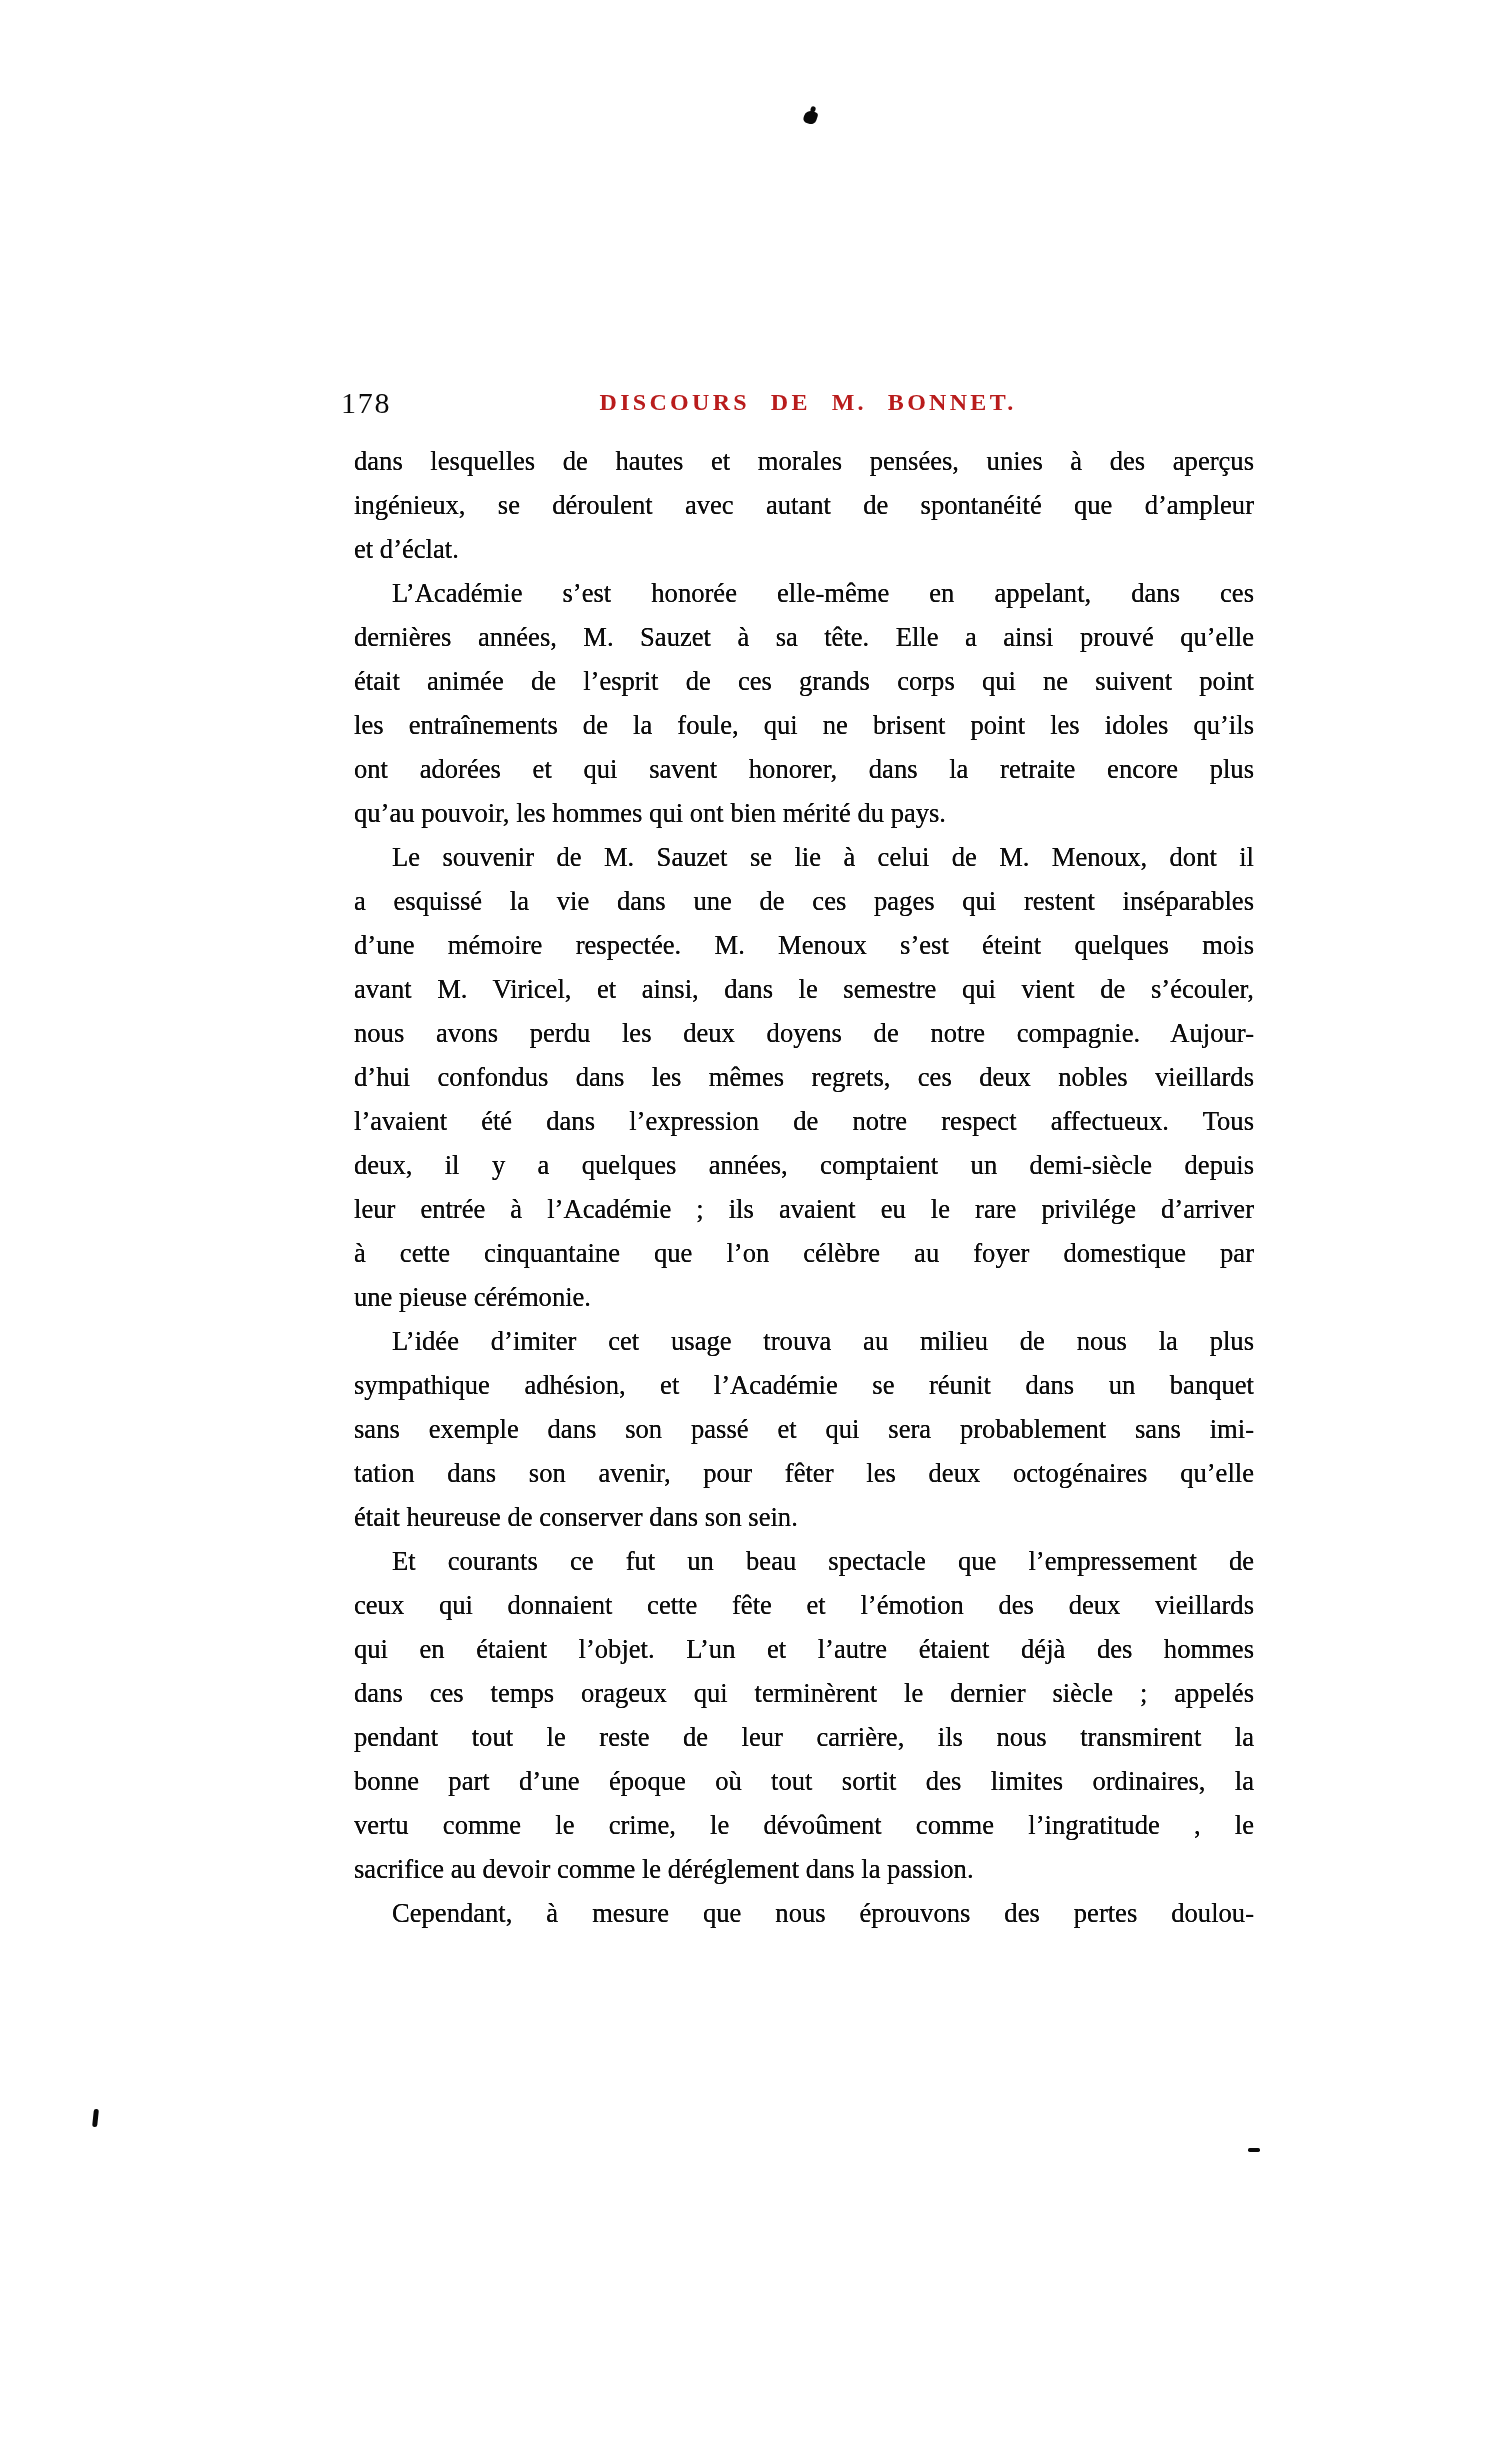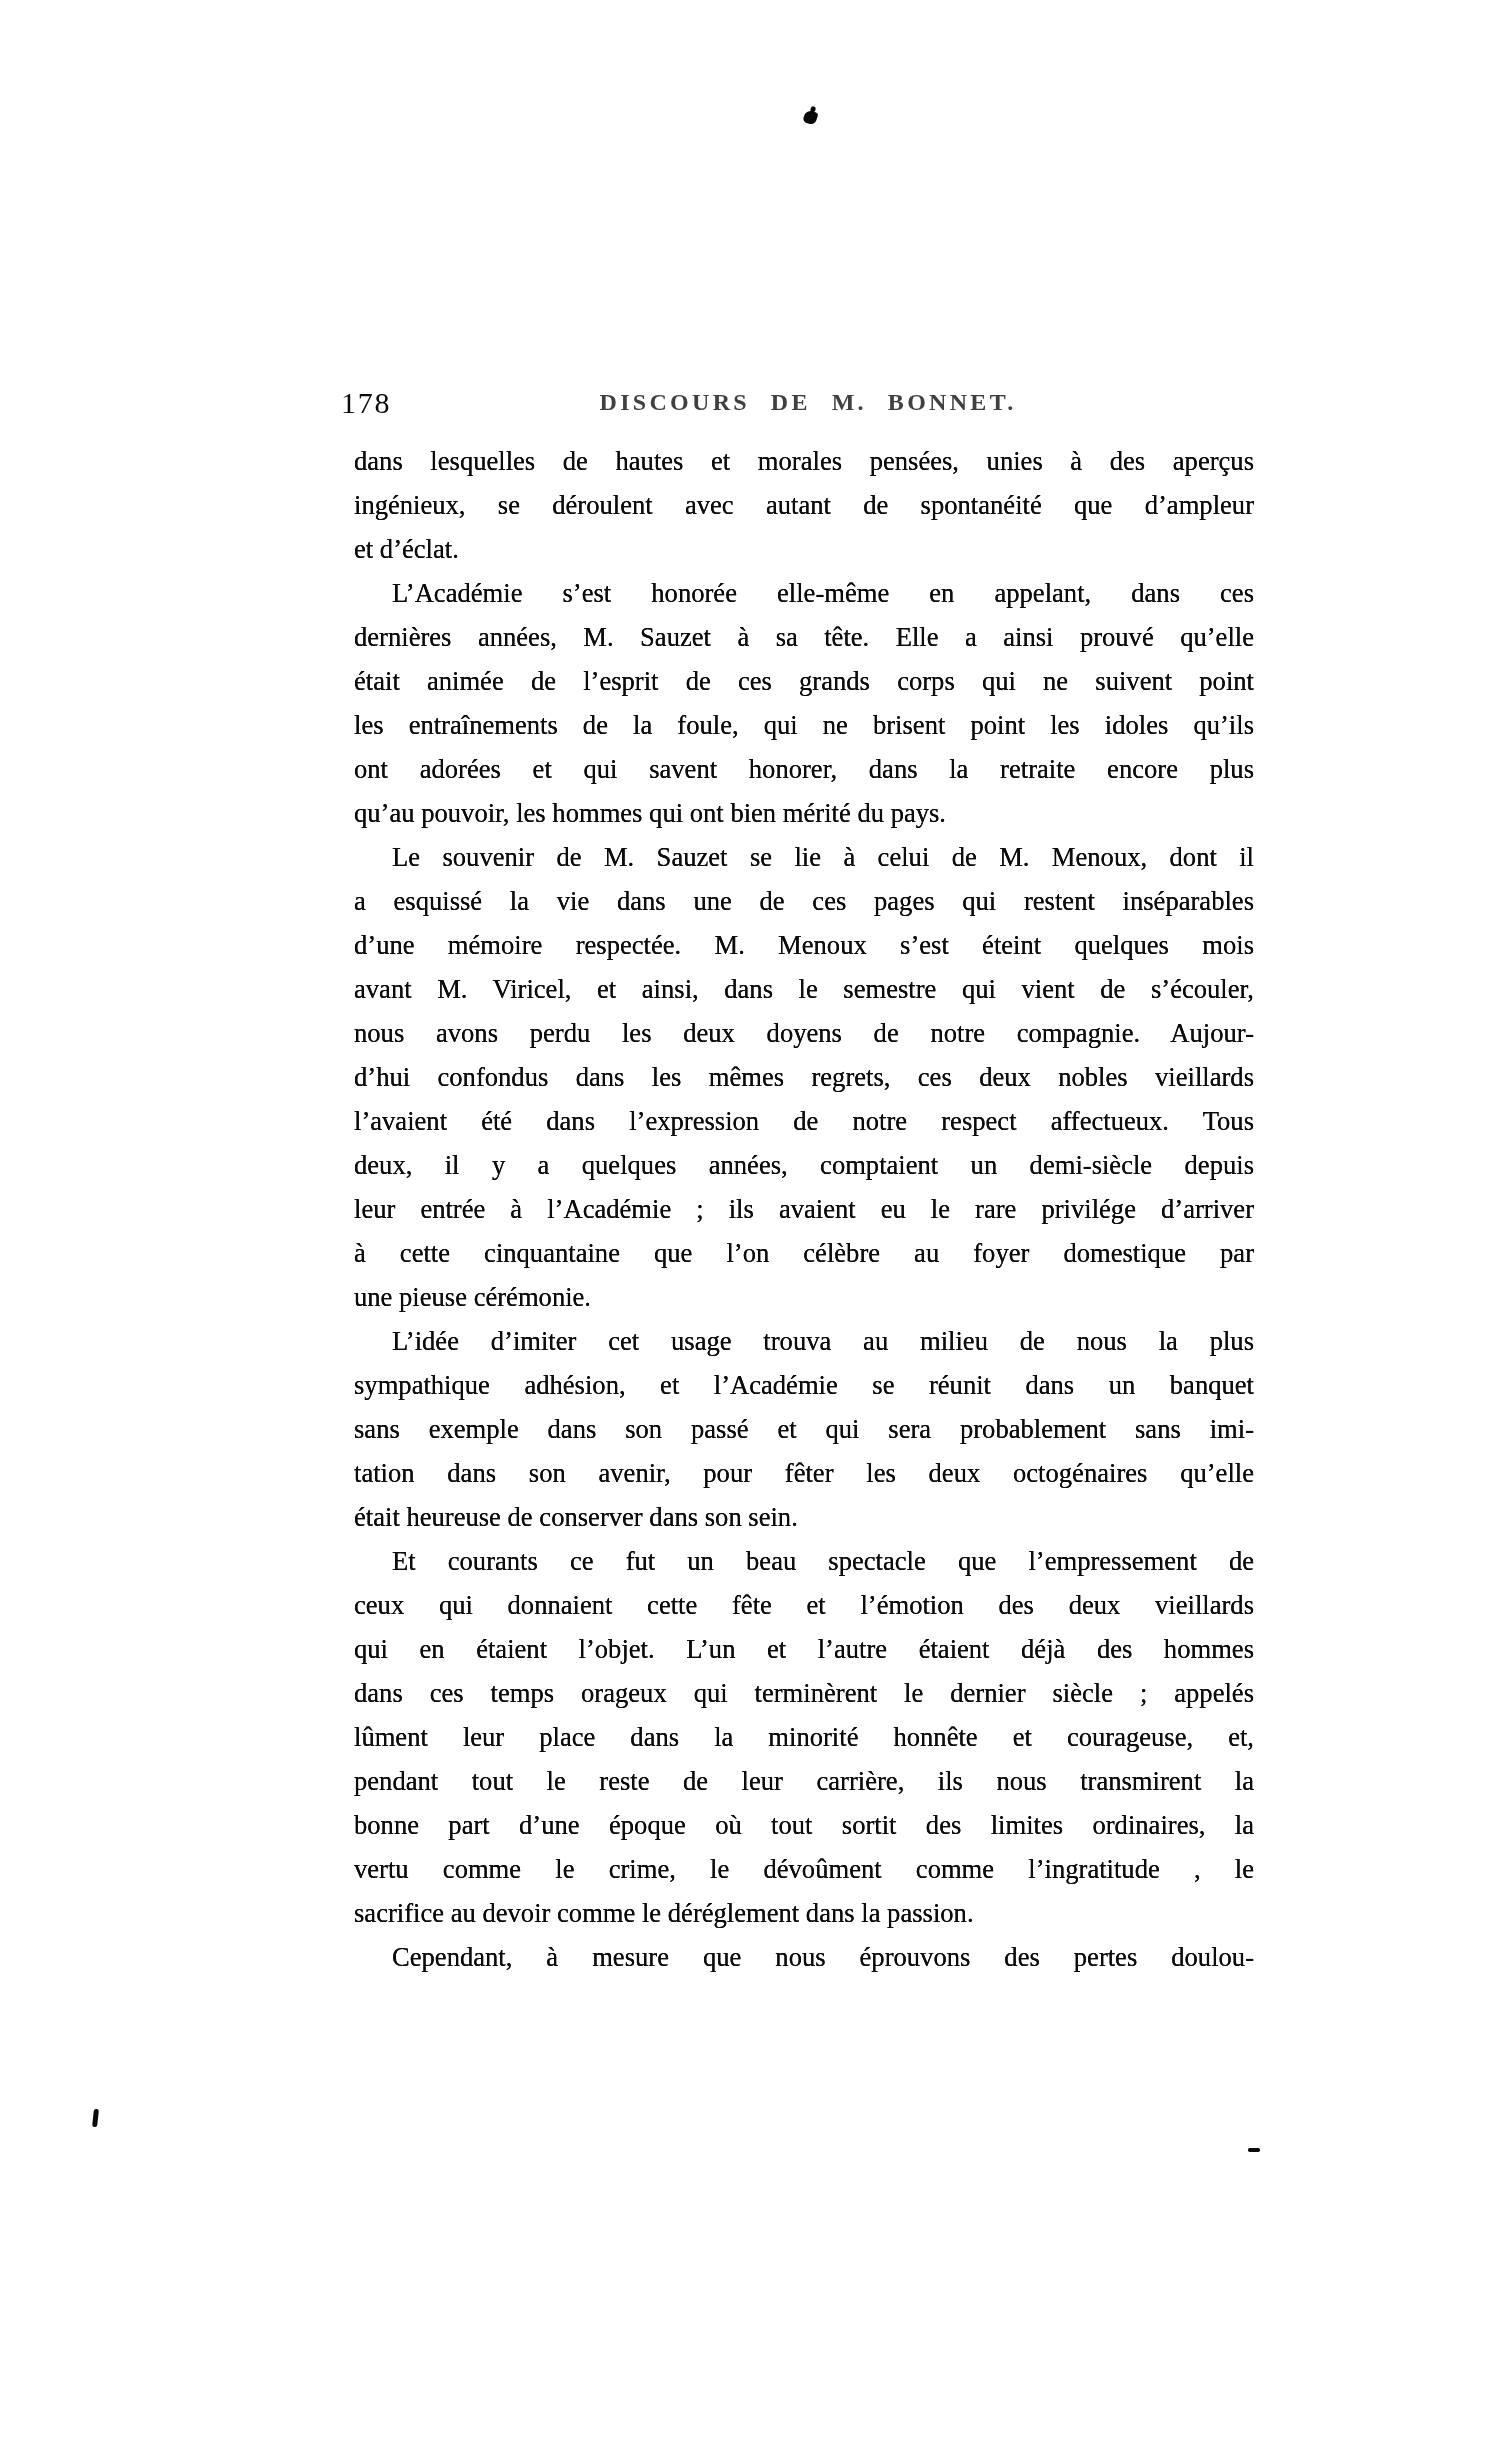--- a/index.html
+++ b/index.html
@@ -32,7 +32,7 @@
     font-weight: 700;
     letter-spacing: 3.3px;
     word-spacing: 11.6px;
-    color: #404040;
+    color: #b91c1c;
     white-space: nowrap;
   }
   

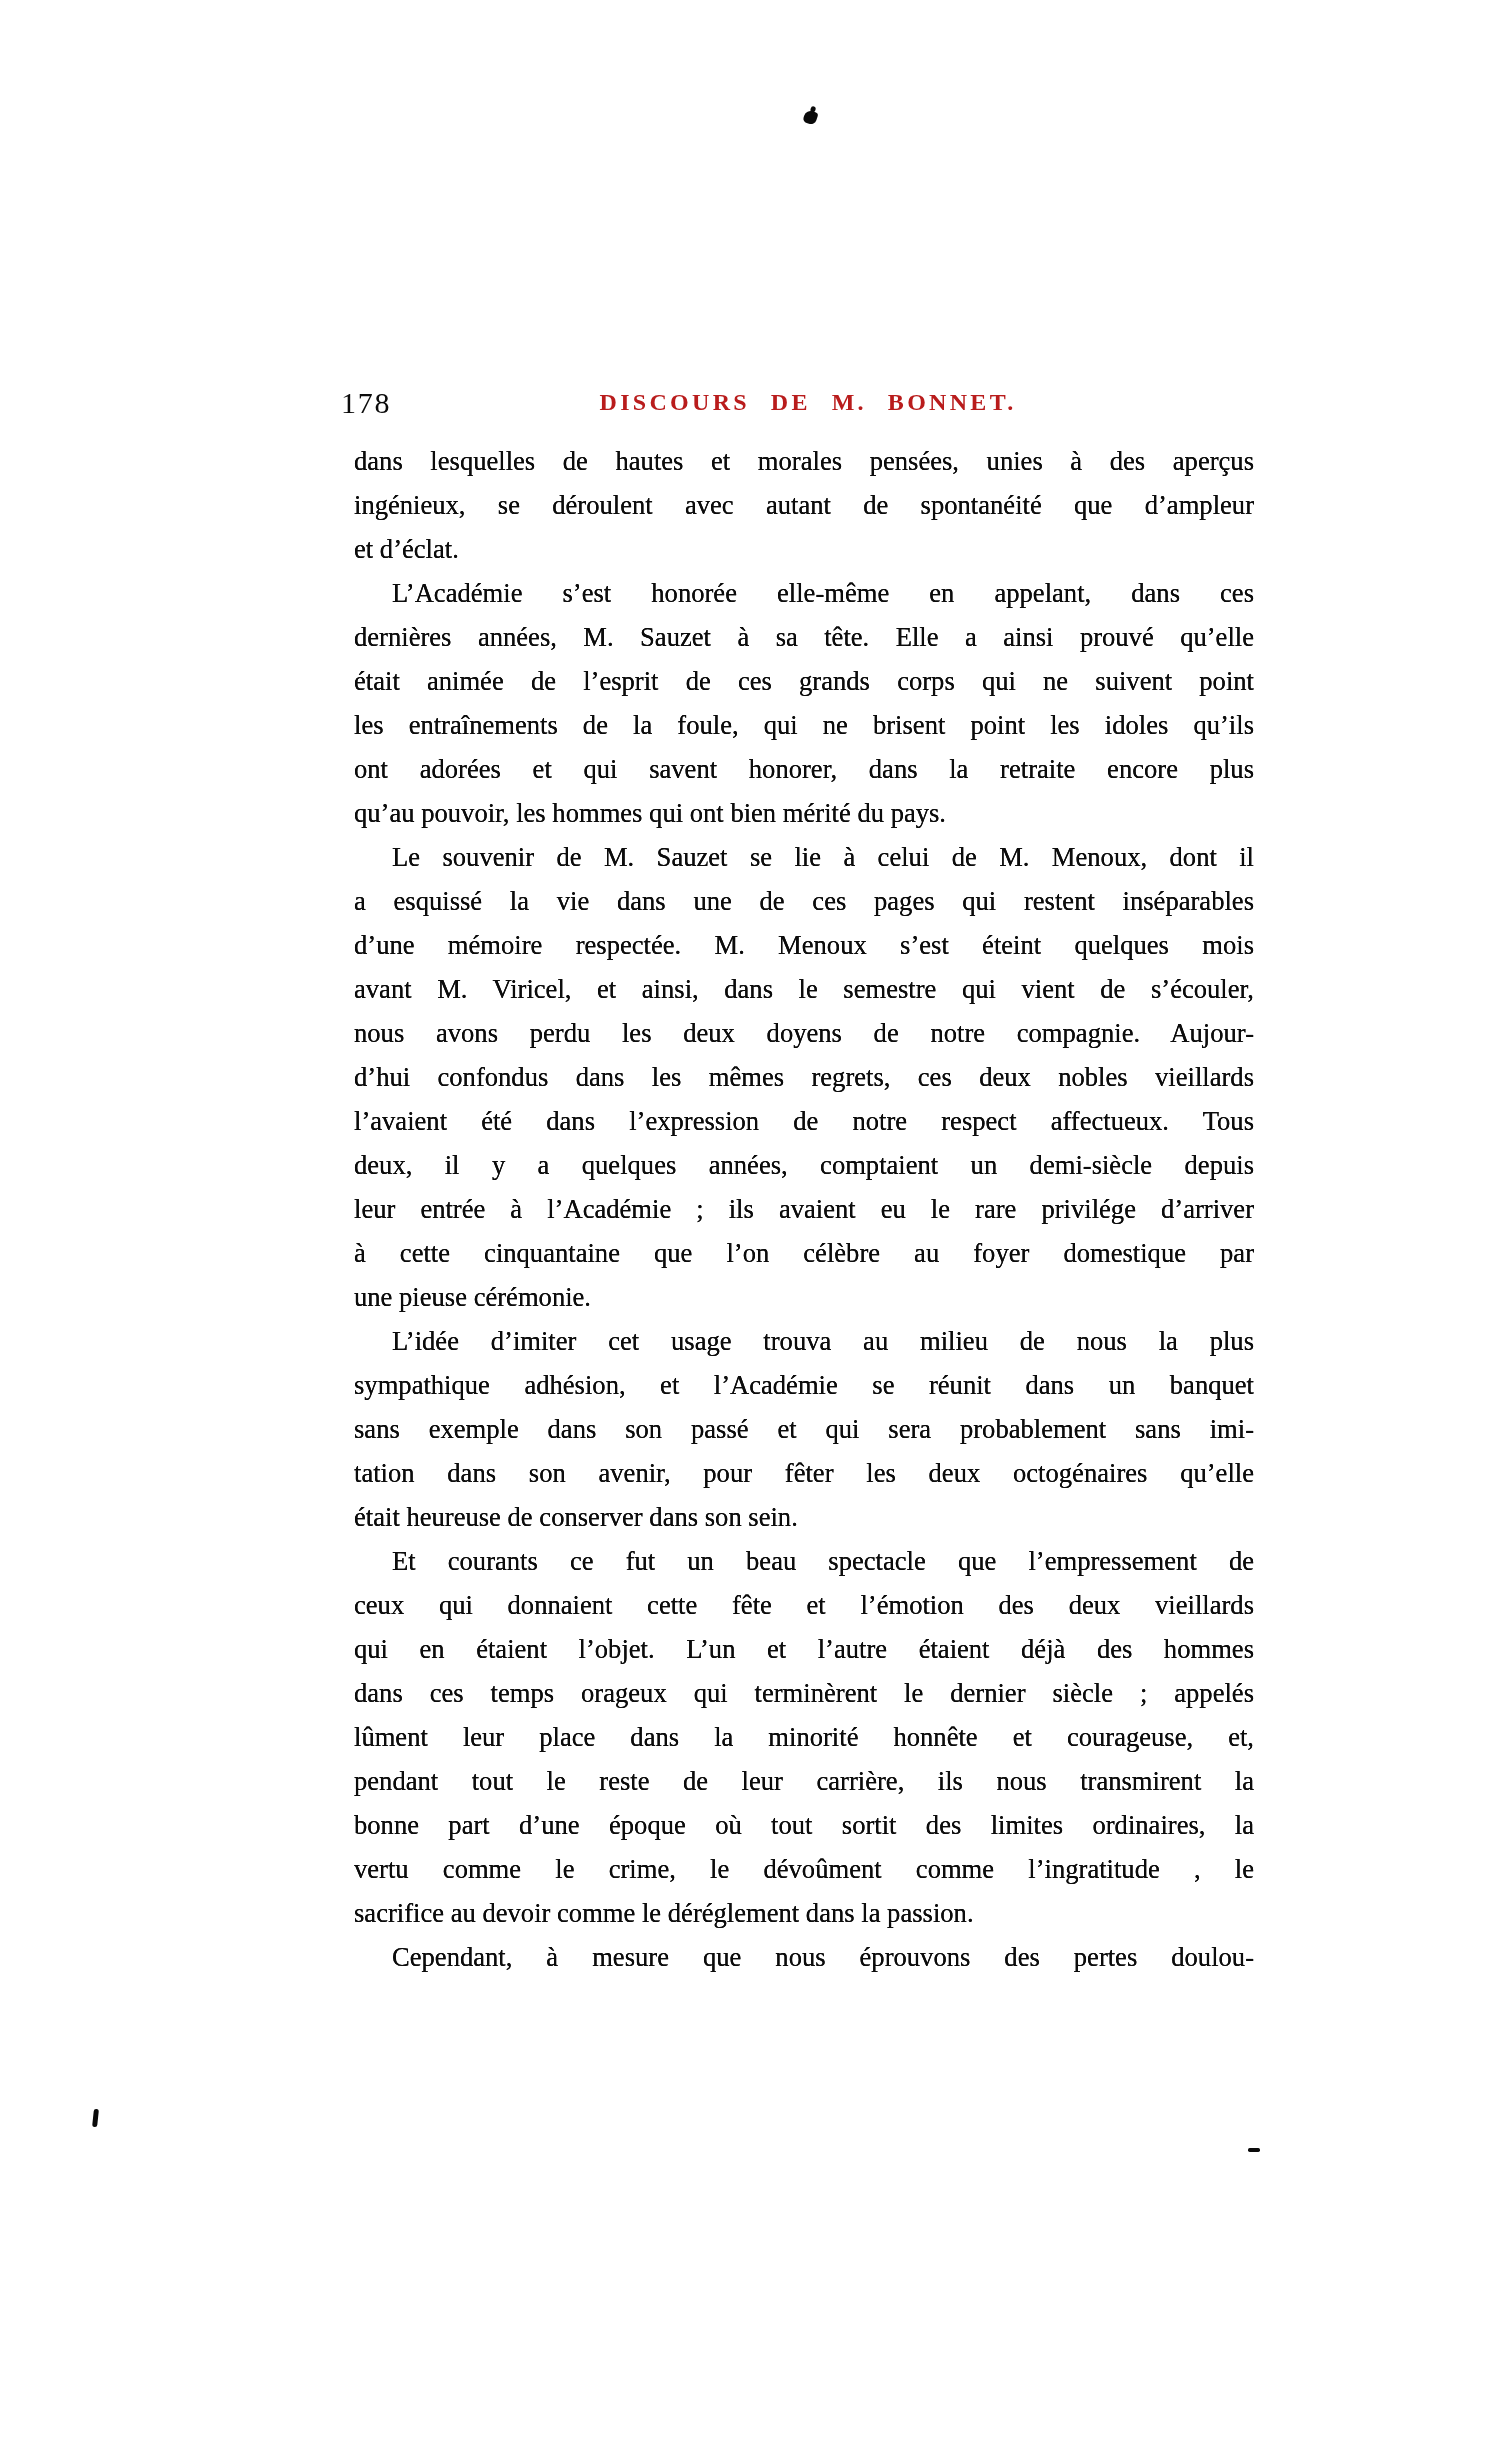--- a/index.html
+++ b/index.html
@@ -121,7 +121,6 @@
     <div class="line">ceux qui donnaient cette fête et l’émotion des deux vieillards</div>
     <div class="line">qui en étaient l’objet. L’un et l’autre étaient déjà des hommes</div>
     <div class="line">dans ces temps orageux qui terminèrent le dernier siècle ; appelés</div>
-    <div class="line">lûment leur place dans la minorité honnête et courageuse, et,</div>
     <div class="line">pendant tout le reste de leur carrière, ils nous transmirent la</div>
     <div class="line">bonne part d’une époque où tout sortit des limites ordinaires, la</div>
     <div class="line">vertu comme le crime, le dévoûment comme l’ingratitude , le</div>

